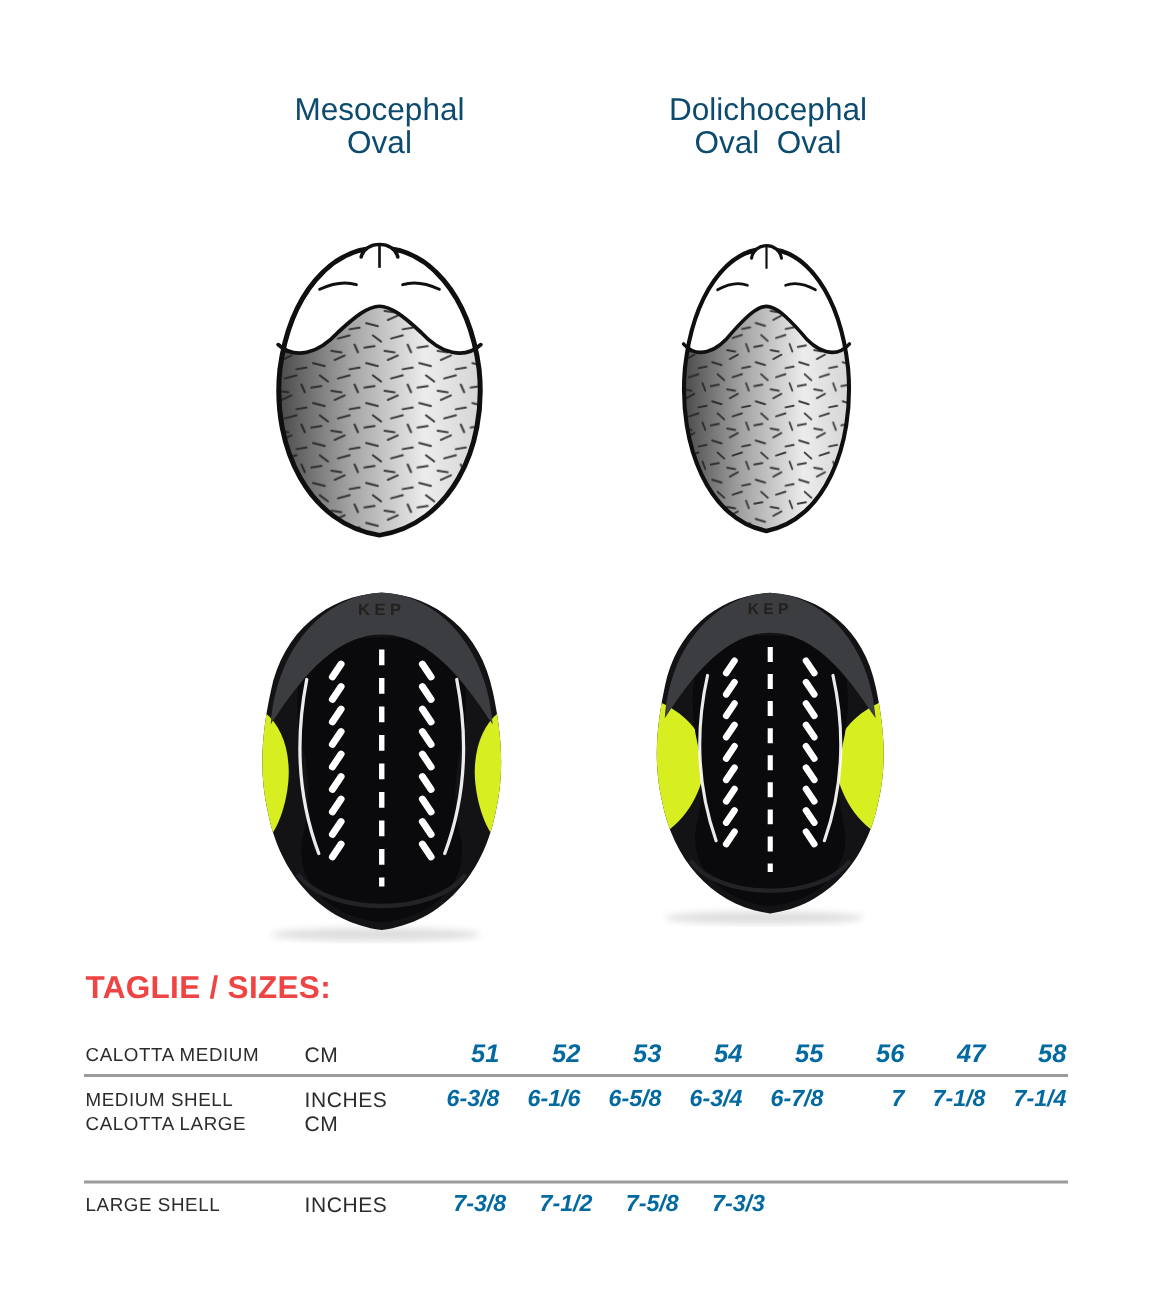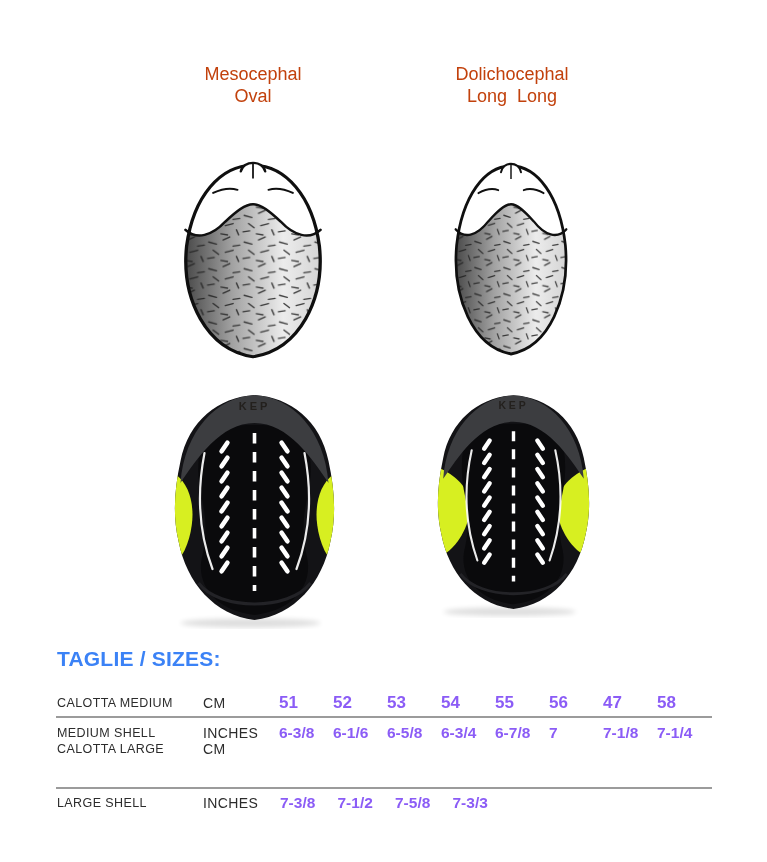--- a/index.html
+++ b/index.html
@@ -6,7 +6,7 @@
   .canvas{position:relative;width:767px;height:862px;background:#fff;overflow:hidden;
           font-family:"Liberation Sans",sans-serif;}
   .col-title{position:absolute;top:63px;width:212px;text-align:center;
-             font-size:18px;line-height:22px;color:#c2410c;}
+             font-size:21px;line-height:22px;color:#0c4a6e;}
   .col-title div{white-space:pre;}
   .ct-left{left:147px;}
   .ct-right{left:406px;}

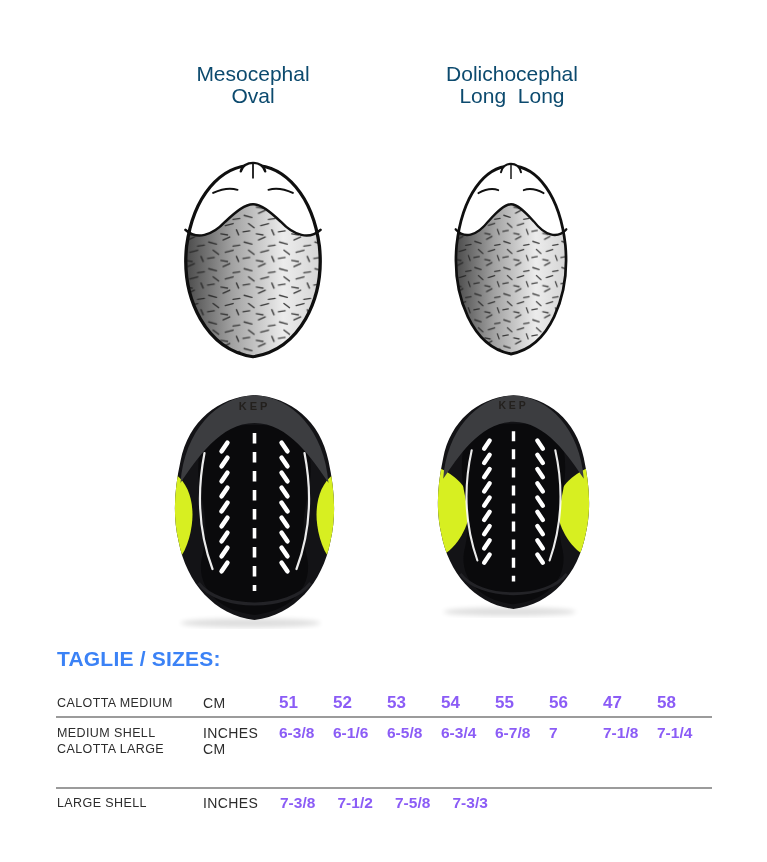--- a/index.html
+++ b/index.html
@@ -37,7 +37,7 @@
   </div>
   <div class="col-title ct-right">
     <div>Dolichocephal</div>
-    <div>Long  Long</div>
+    <div>Oval  Oval</div>
   </div>
 
   <svg class="abs" style="left:170px;top:156px" width="166" height="210" viewBox="0 0 150 205" preserveAspectRatio="none">

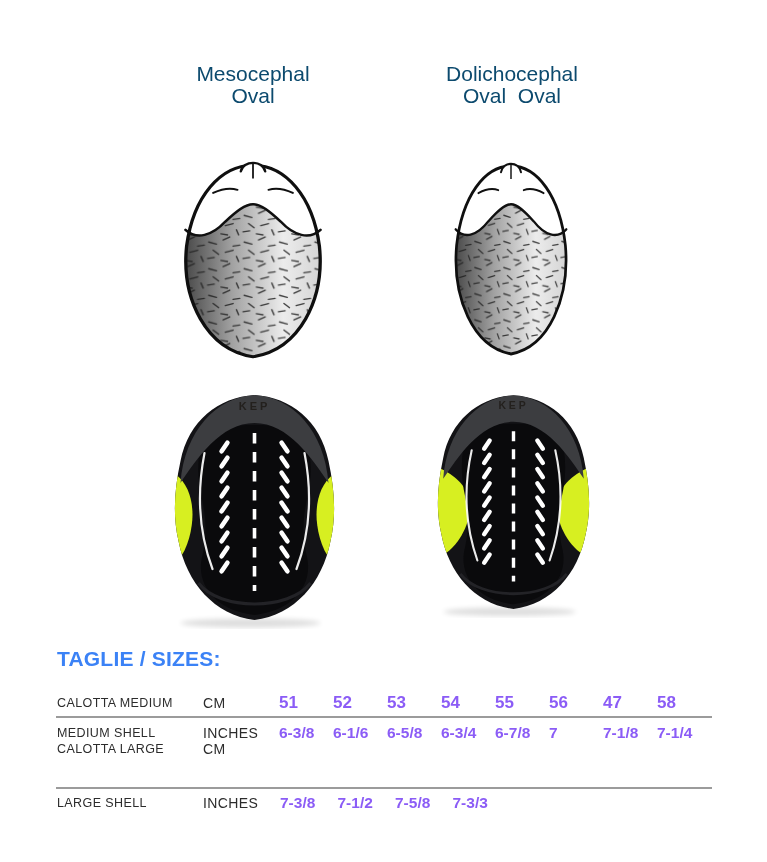--- a/index.html
+++ b/index.html
@@ -13,7 +13,7 @@
   .abs{position:absolute;}
   
   .sizes-heading{position:absolute;left:57px;top:647px;font-size:21px;font-weight:700;
-                 color:#3b82f6;letter-spacing:0.2px;white-space:pre;}
+                 color:#ef4444;letter-spacing:0.2px;white-space:pre;}
   .trow{position:absolute;left:0;width:767px;height:18px;padding-left:8px;}
   .tlabel{position:absolute;left:57px;top:0;font-size:12.5px;line-height:18px;color:#2c2c2c;
           letter-spacing:0.4px;white-space:nowrap;}

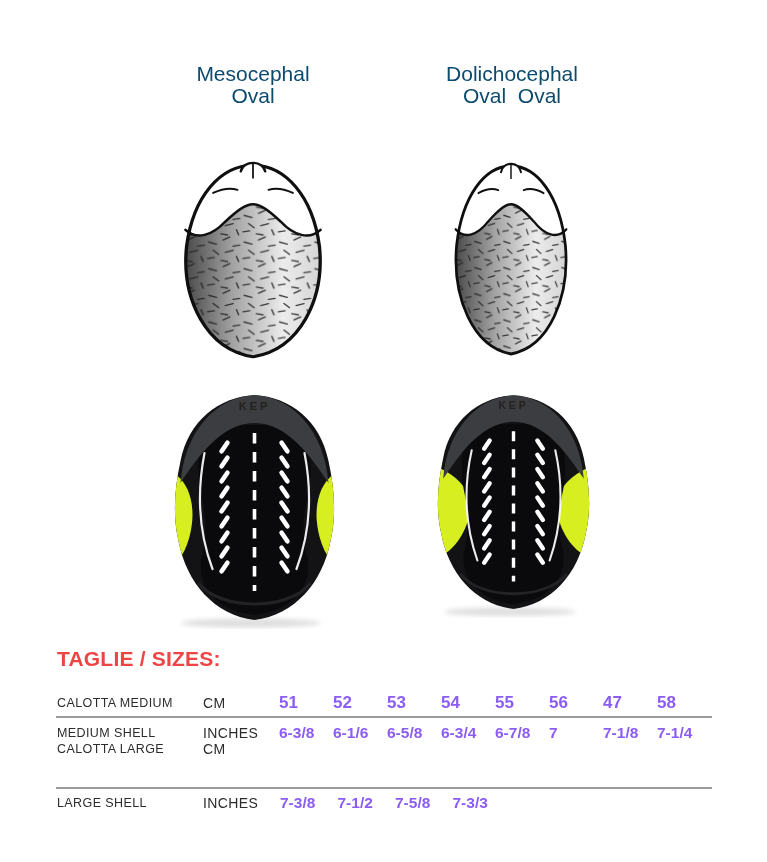--- a/index.html
+++ b/index.html
@@ -20,7 +20,7 @@
   .tunit{position:absolute;left:203px;top:0;font-size:14px;line-height:18px;color:#2c2c2c;
          letter-spacing:0.4px;}
   .tvals{position:absolute;left:279px;top:0;display:flex;}
-  .tval{width:54px;text-align:left;font-weight:700;font-size:17px;line-height:18px;color:#8b5cf6;white-space:pre;}
+  .tval{width:54px;text-align:right;font-weight:700;font-size:17px;line-height:18px;color:#0369a1;white-space:pre;font-style:italic;}
   .inches .tval{font-size:15.5px;}
   .large .tvals{left:280px;}
   .large .tval{width:57.5px;}

